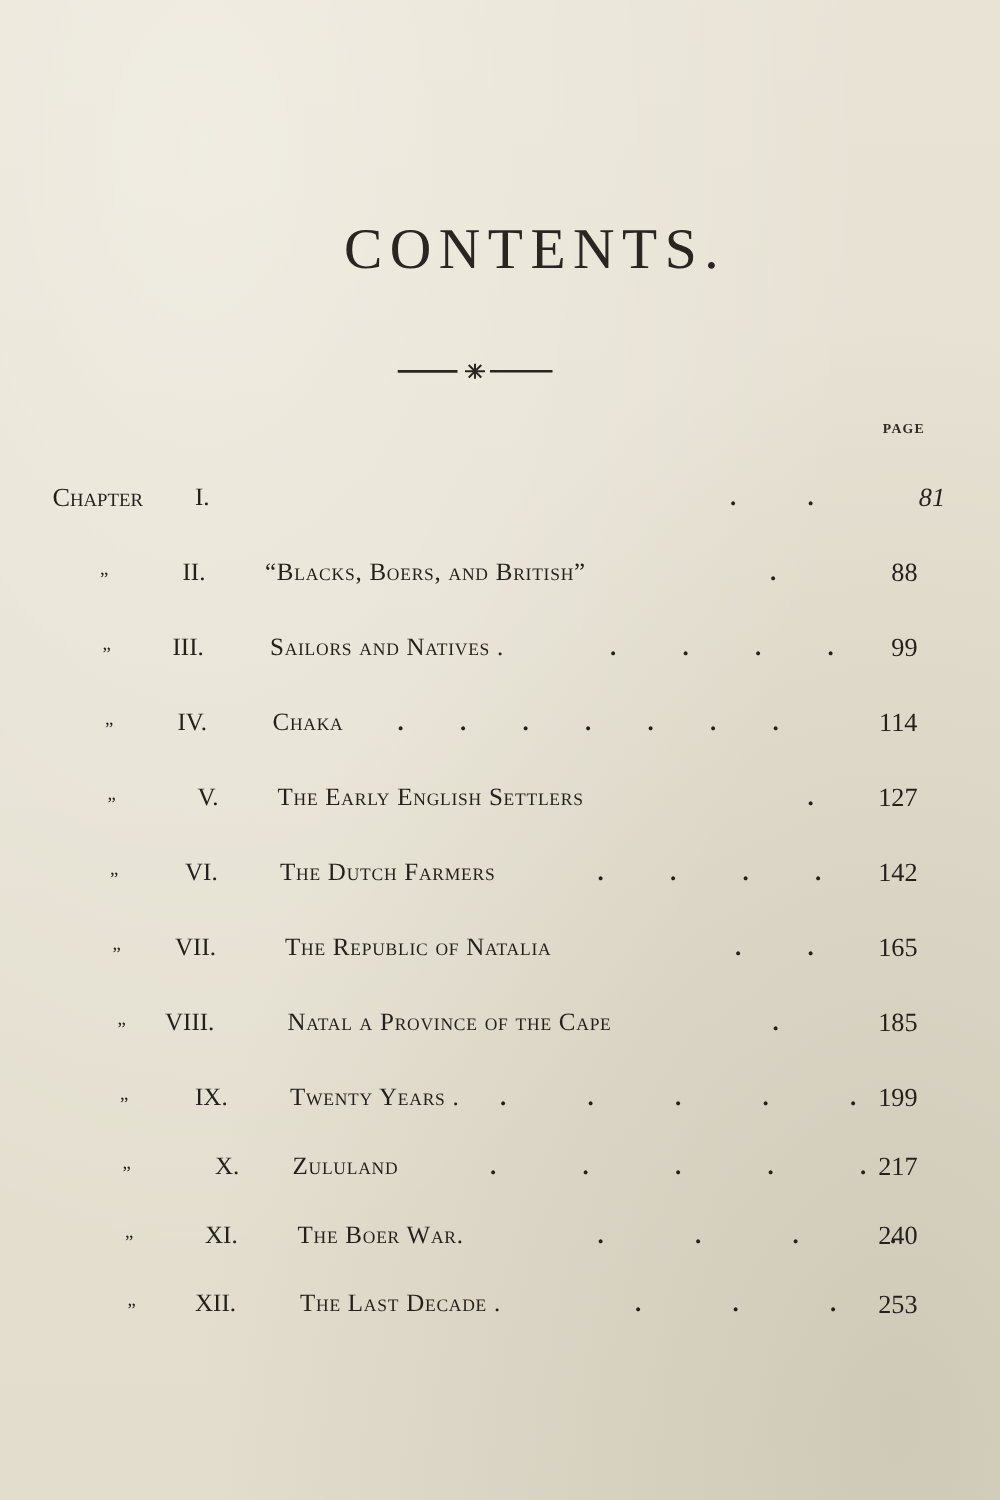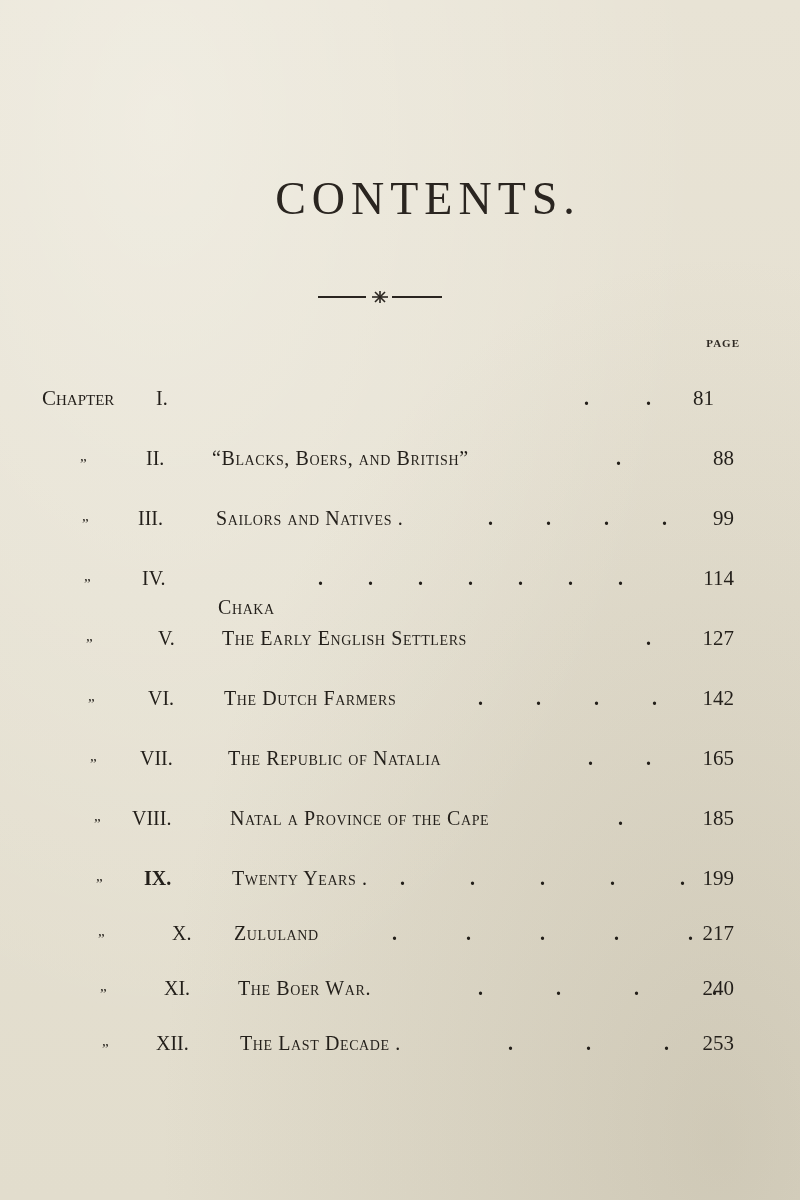--- a/index.html
+++ b/index.html
@@ -64,7 +64,7 @@
     <span class="prefix chapter" style="left:42px;">Chapter</span>
     <span class="numeral" style="left:156px;">I.</span>
     <span class="dots" style="left:584px; letter-spacing:26px; font-weight:bold;">. .</span>
-    <span class="pagenum" style="left:654px;">81</span>
+    <span class="pagenum" style="left:696px;font-style:italic;">81</span>
   </div>
 
   <div class="row" style="top:440px;">

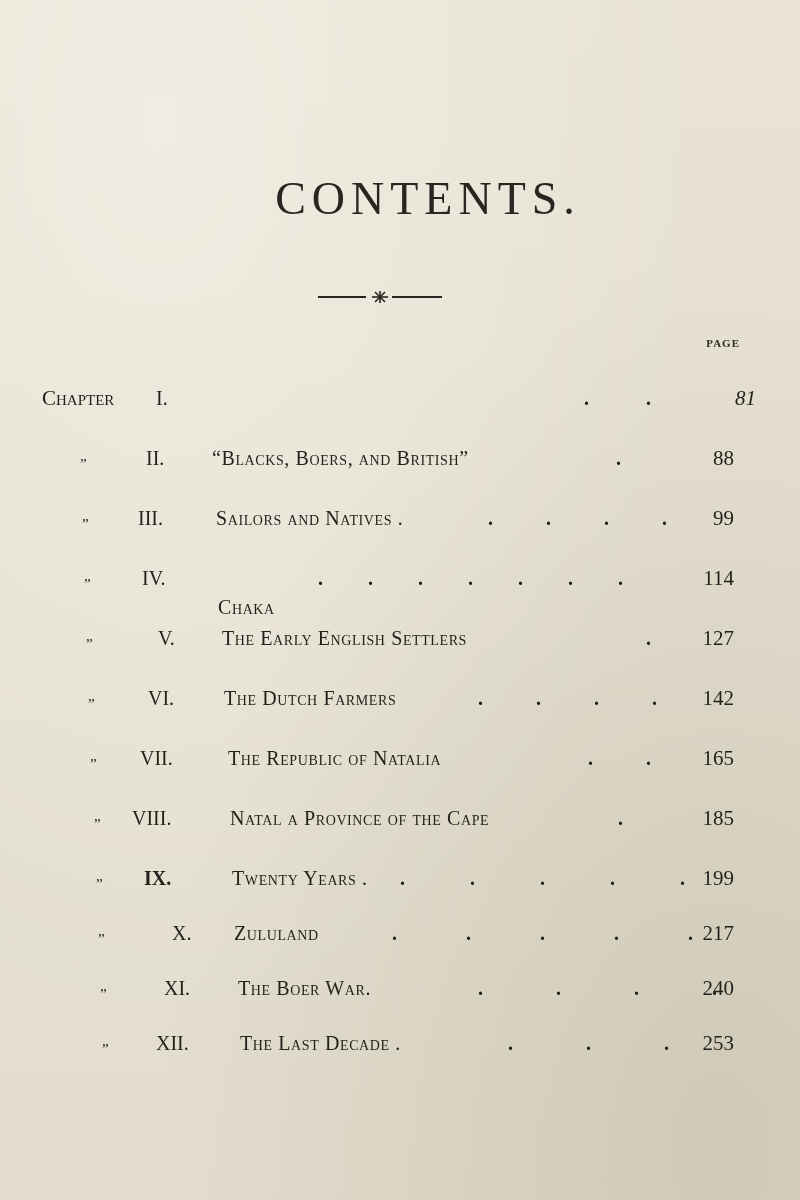--- a/index.html
+++ b/index.html
@@ -86,7 +86,7 @@
   <div class="row" style="top:560px;">
     <span class="prefix ditto" style="left:84px;">”</span>
     <span class="numeral" style="left:142px;">IV.</span>
-    <span class="chtitle" style="left:218px;margin-top:29px;">Chaka</span>
+    <span class="chtitle" style="left:218px;">Chaka</span>
     <span class="dots" style="left:318px; letter-spacing:20px; font-weight:bold;">. . . . . . .</span>
     <span class="pagenum" style="left:674px;">114</span>
   </div>

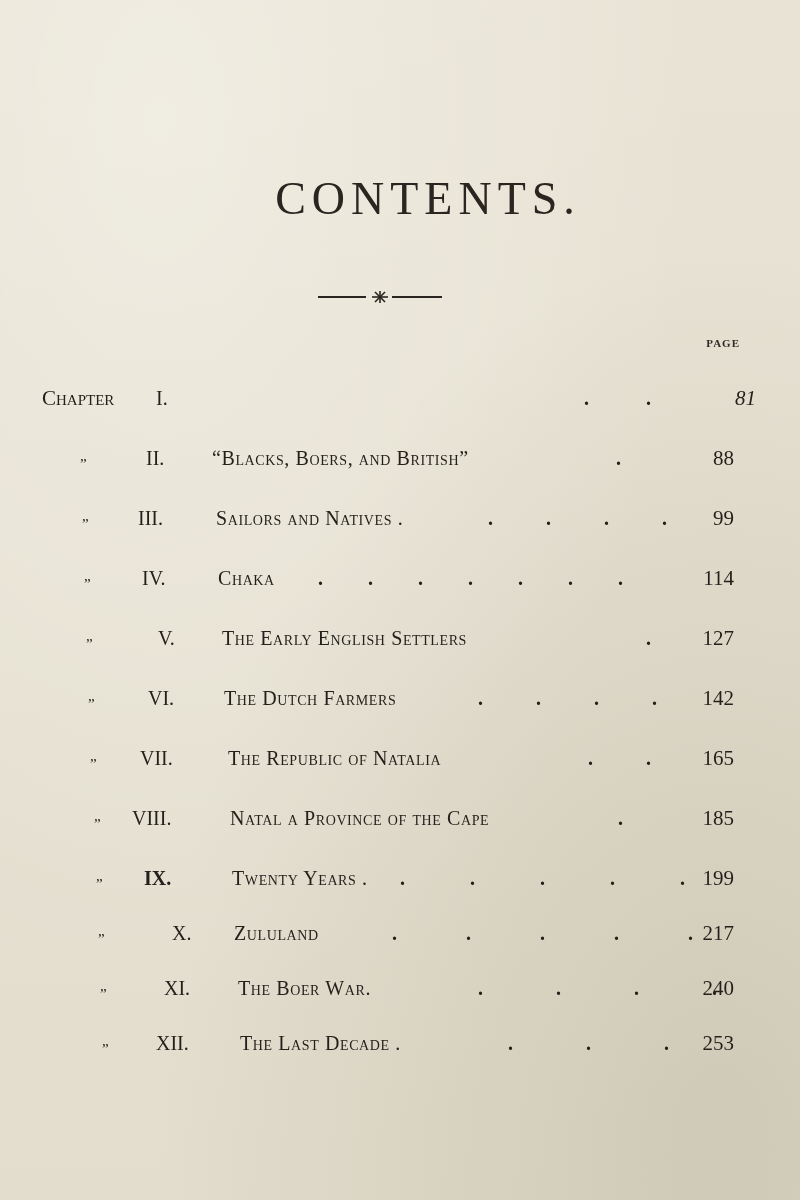--- a/index.html
+++ b/index.html
@@ -125,7 +125,7 @@
 
   <div class="row" style="top:860px;">
     <span class="prefix ditto" style="left:96px;">”</span>
-    <span class="numeral" style="left:144px;font-weight:bold;">IX.</span>
+    <span class="numeral" style="left:156px;">IX.</span>
     <span class="chtitle" style="left:232px;">Twenty Years .</span>
     <span class="dots" style="left:400px; letter-spacing:30px; font-weight:bold;">. . . . .</span>
     <span class="pagenum" style="left:674px;">199</span>

